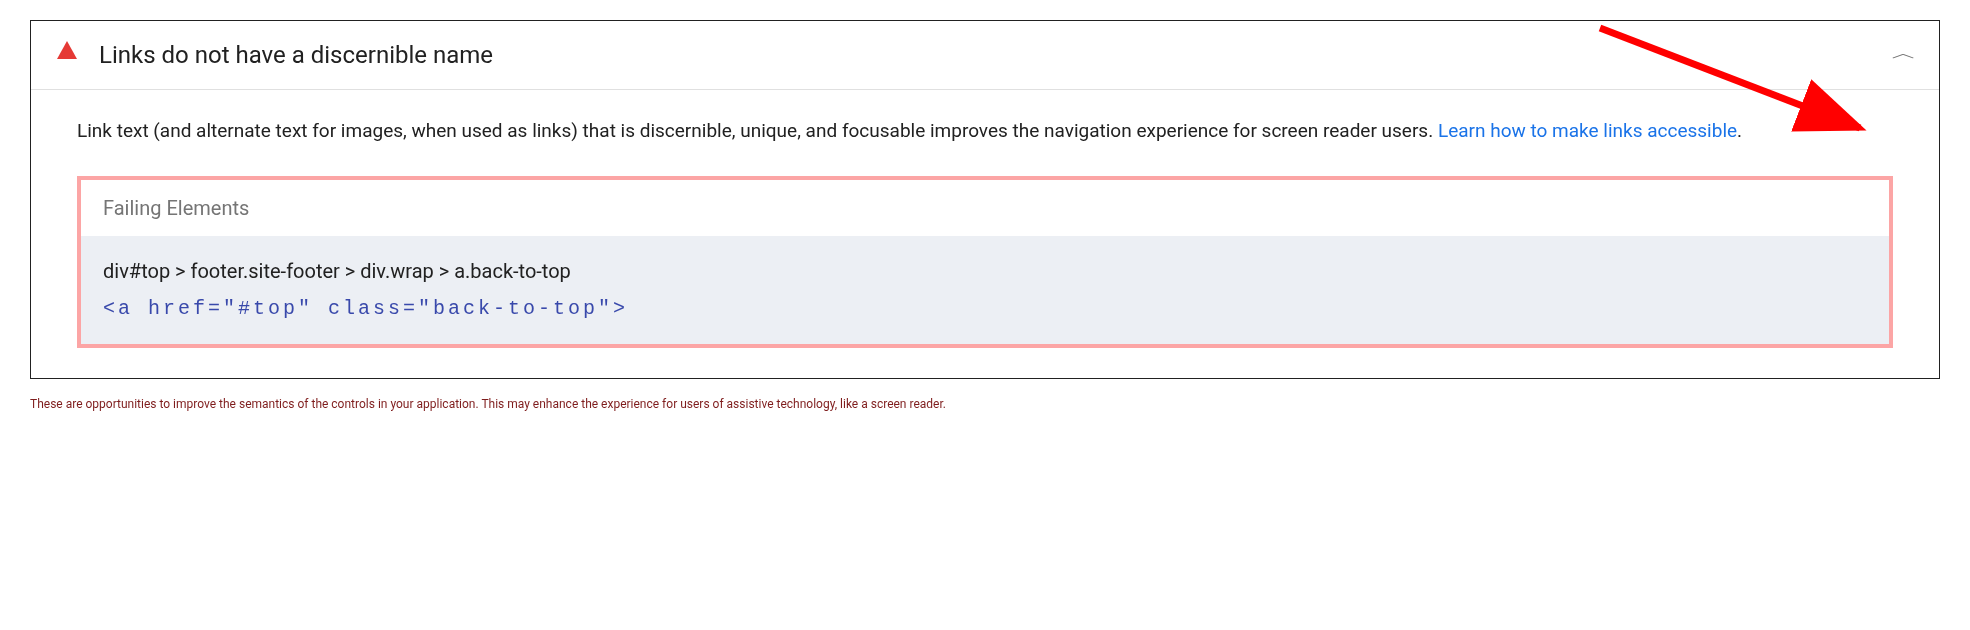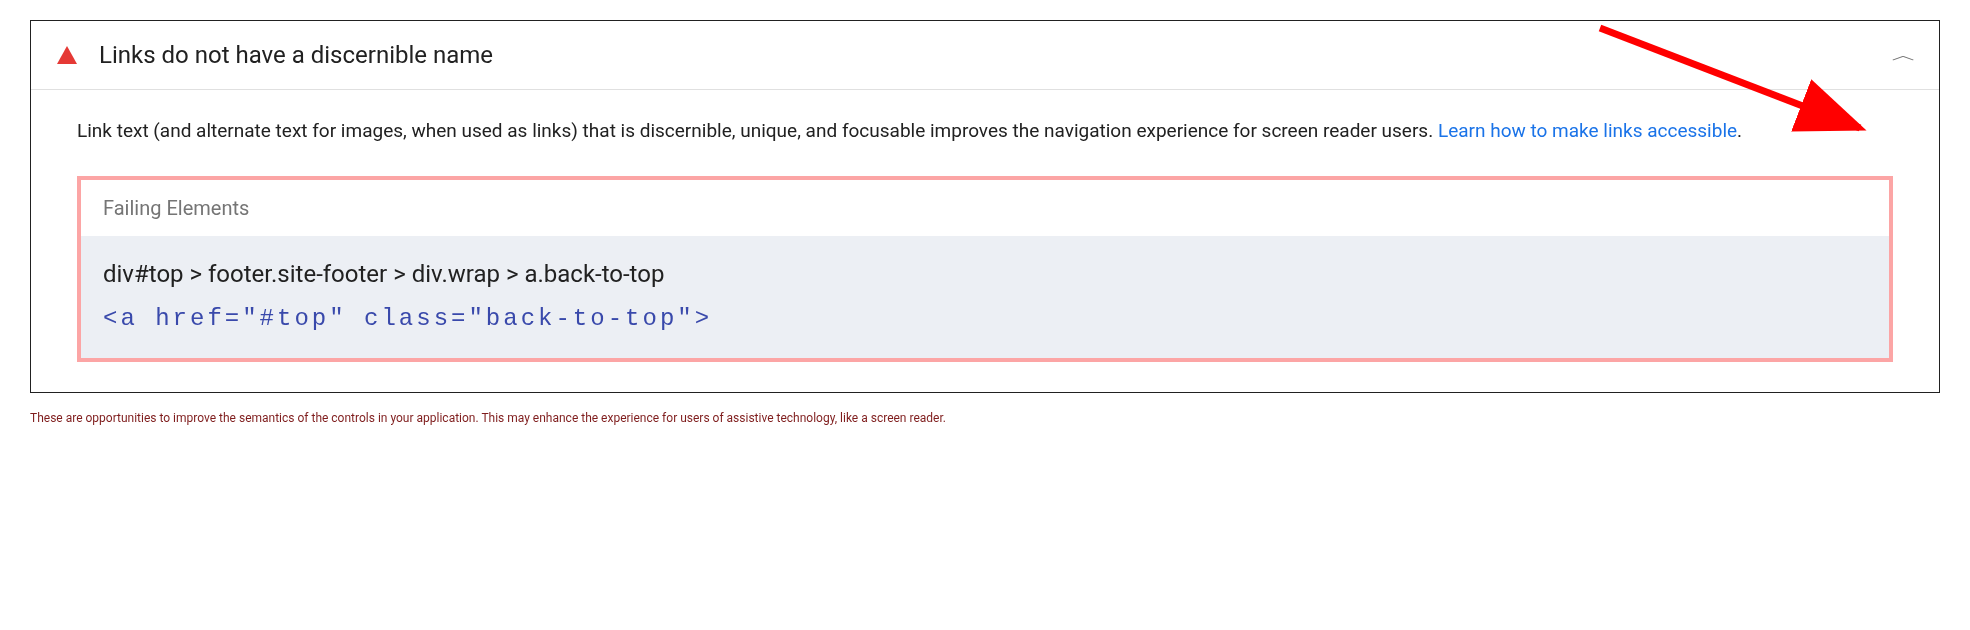--- a/index.html
+++ b/index.html
@@ -26,7 +26,7 @@
     }
     .audit-header {
       display: flex;
-      align-items: center;
+      align-items: flex-start;
       padding: 20px 26px;
       border-bottom: 1px solid #e0e0e0;
       cursor: pointer;

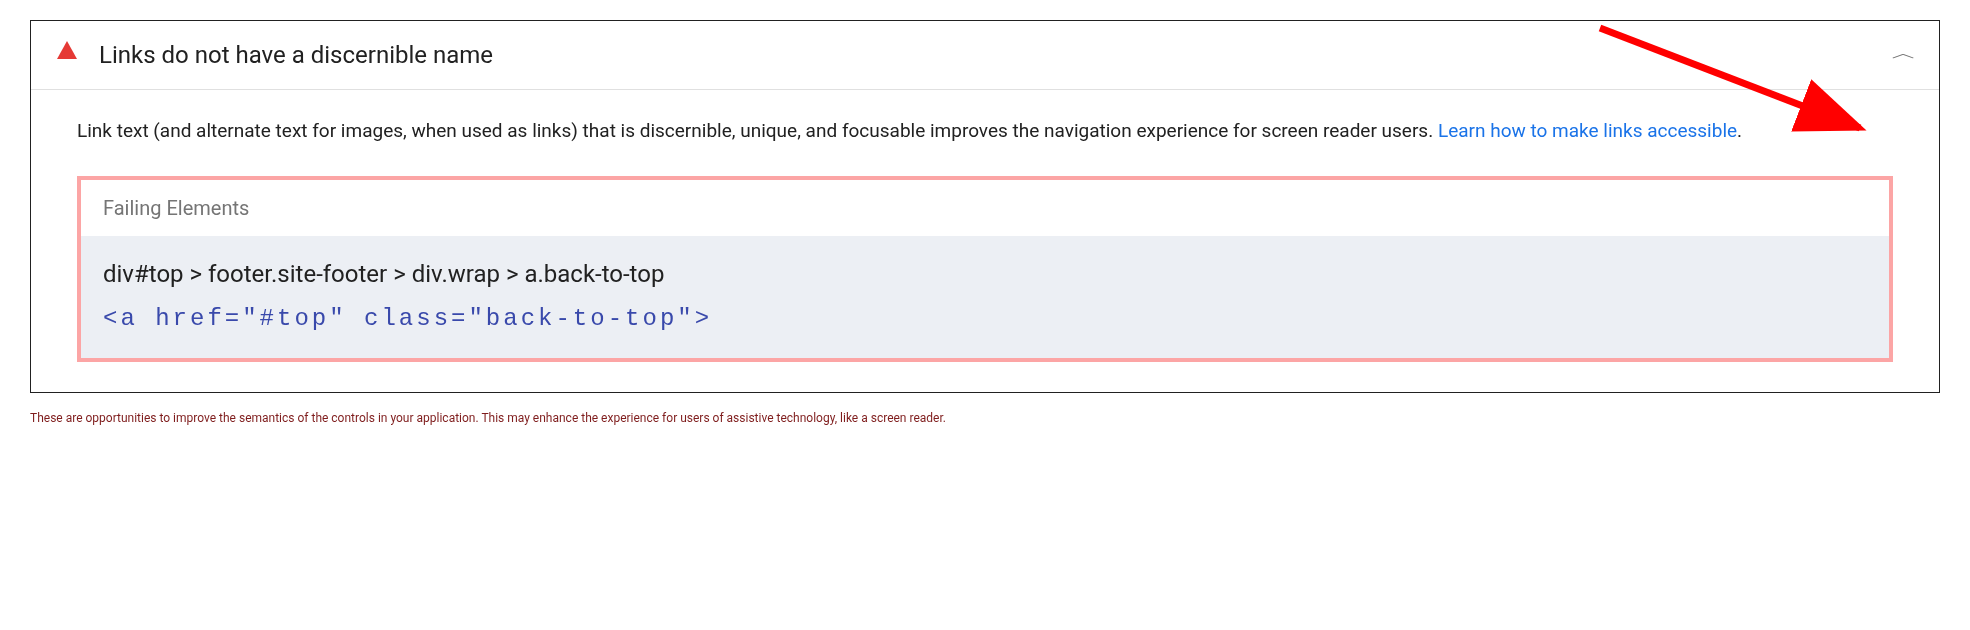--- a/index.html
+++ b/index.html
@@ -77,7 +77,7 @@
     .failing-content {
       background: #eceff4;
       padding: 18px 22px;
-      font-size: 24px;
+      font-size: 20px;
       line-height: 1.7;
     }
     .selector-path {

